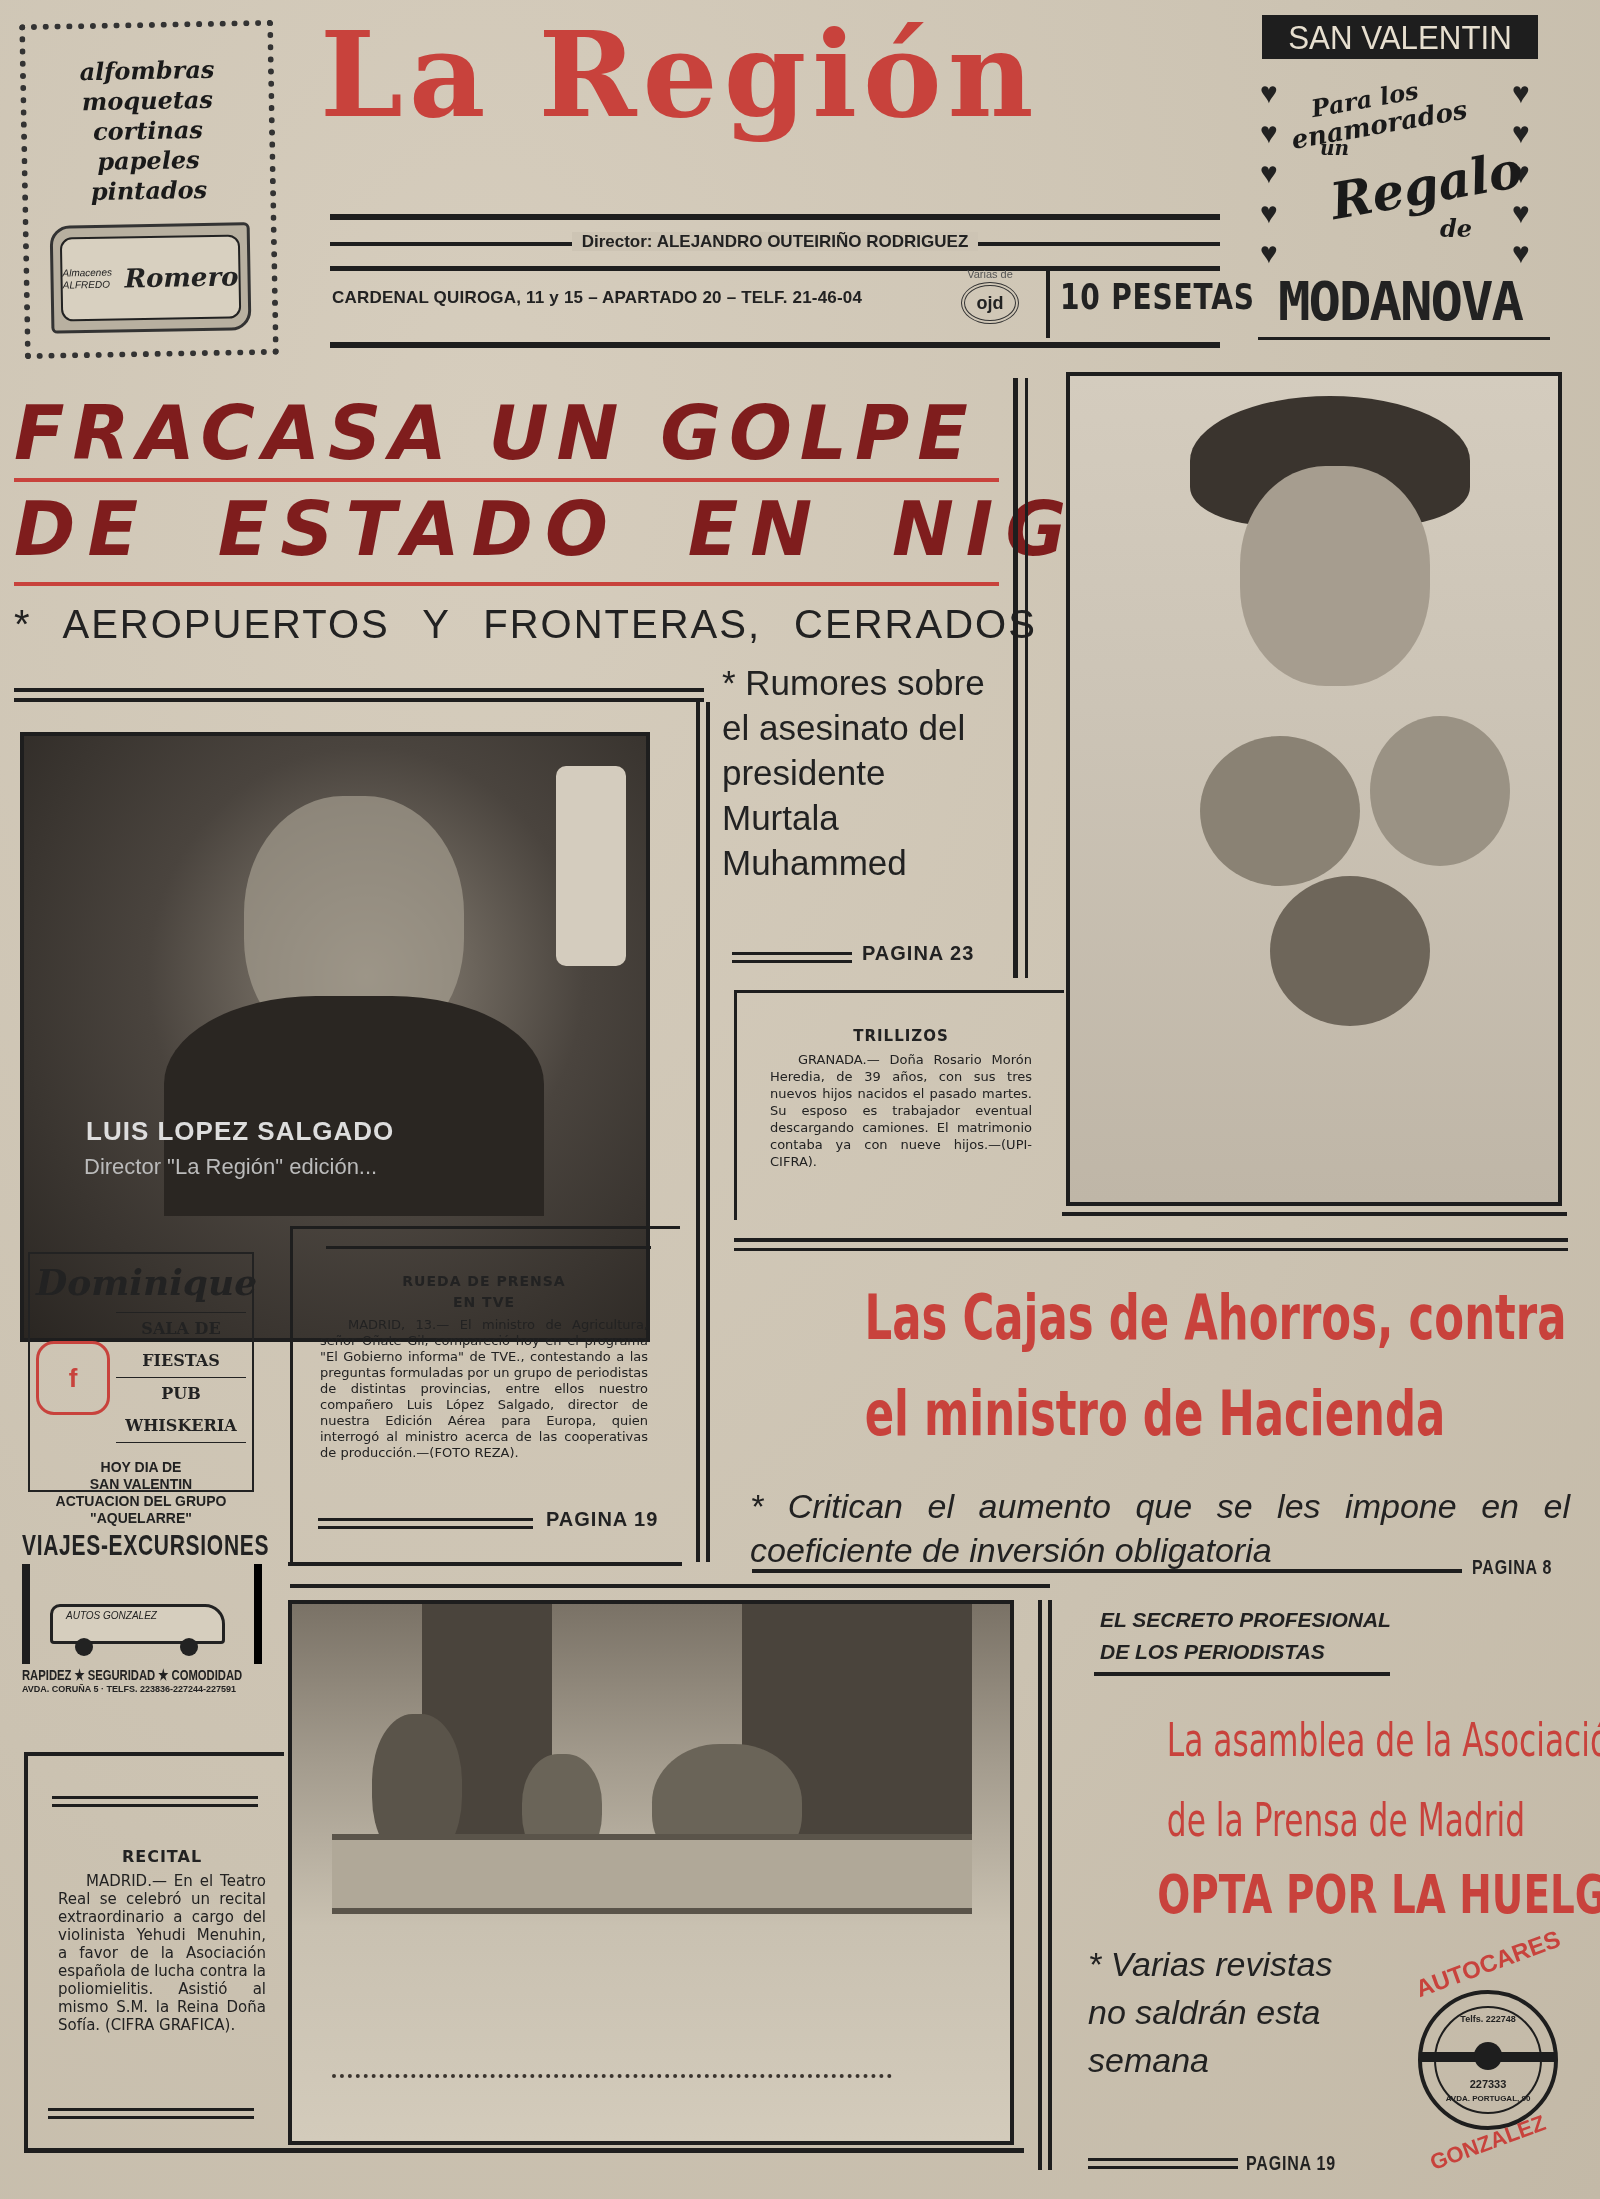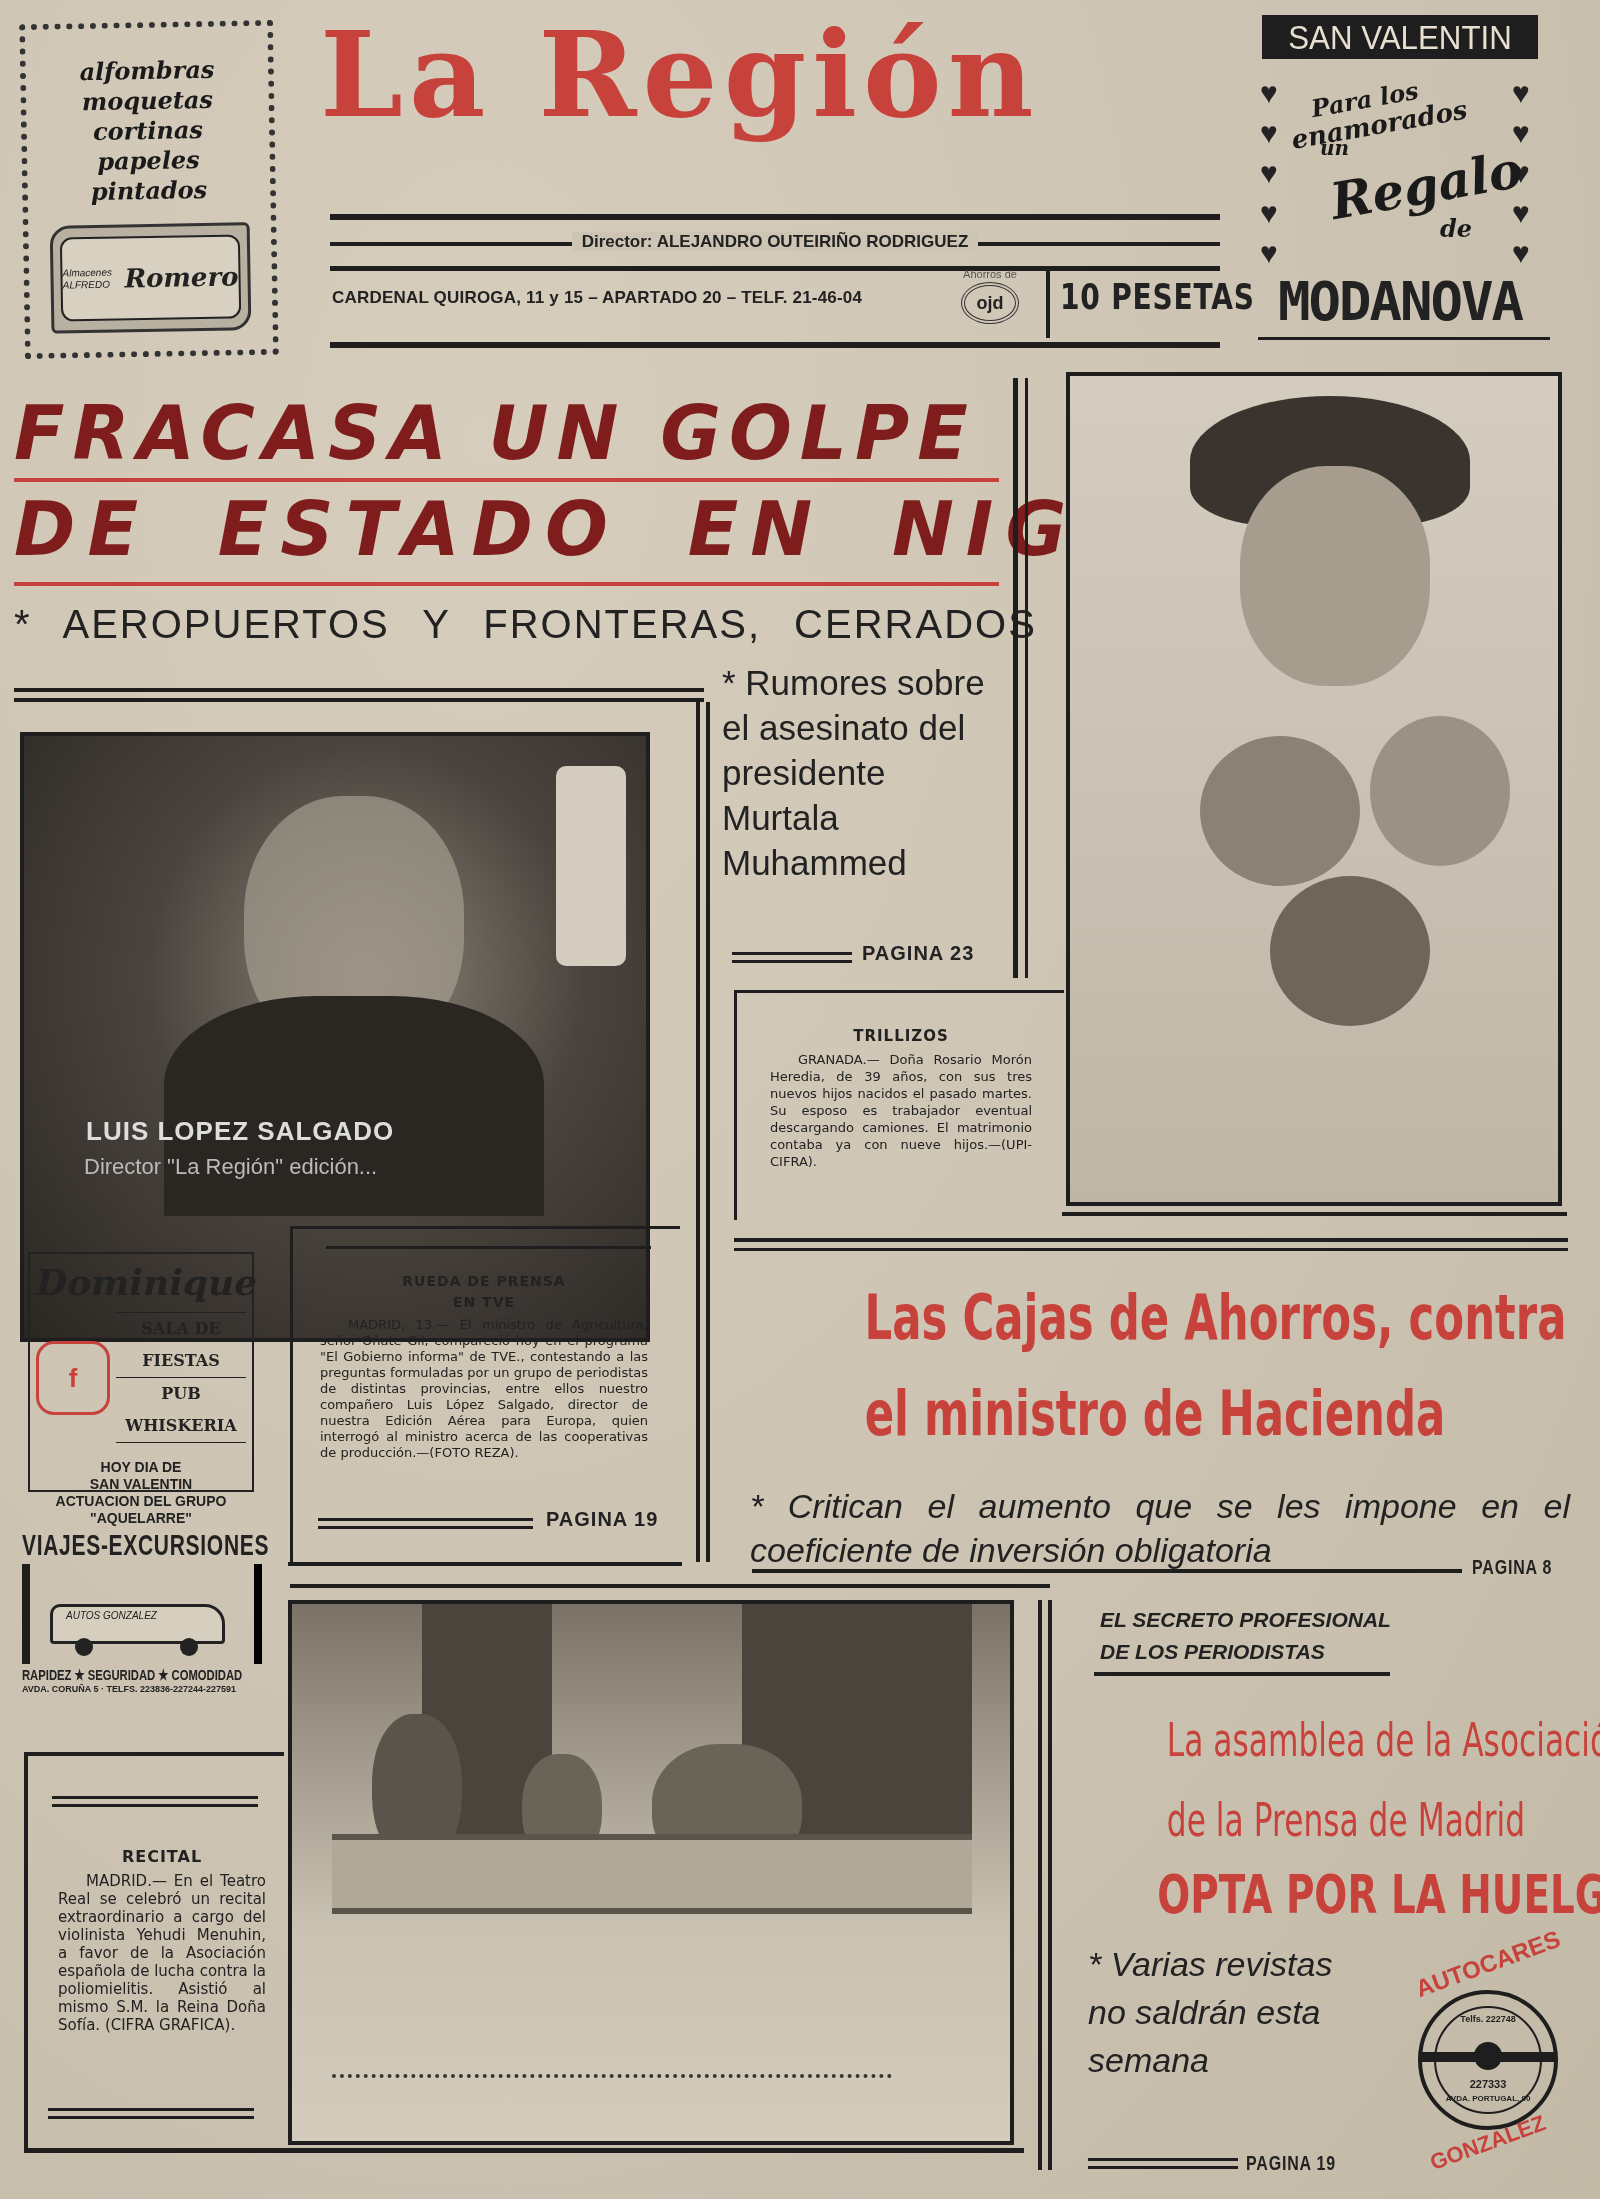--- a/index.html
+++ b/index.html
@@ -140,7 +140,7 @@
   <div>CARDENAL QUIROGA, 11 y 15 – APARTADO 20 – TELF. 21-46-04</div>
 </div>
 <div id="member-logo" class="abs">
-  <div class="lbl">Ahorros de</div>
+  <div class="lbl">Varias de</div>
   <div class="circ">ojd</div>
 </div>
 <div class="rule" style="left:1046px;top:270px;width:4px;height:68px;"></div>

